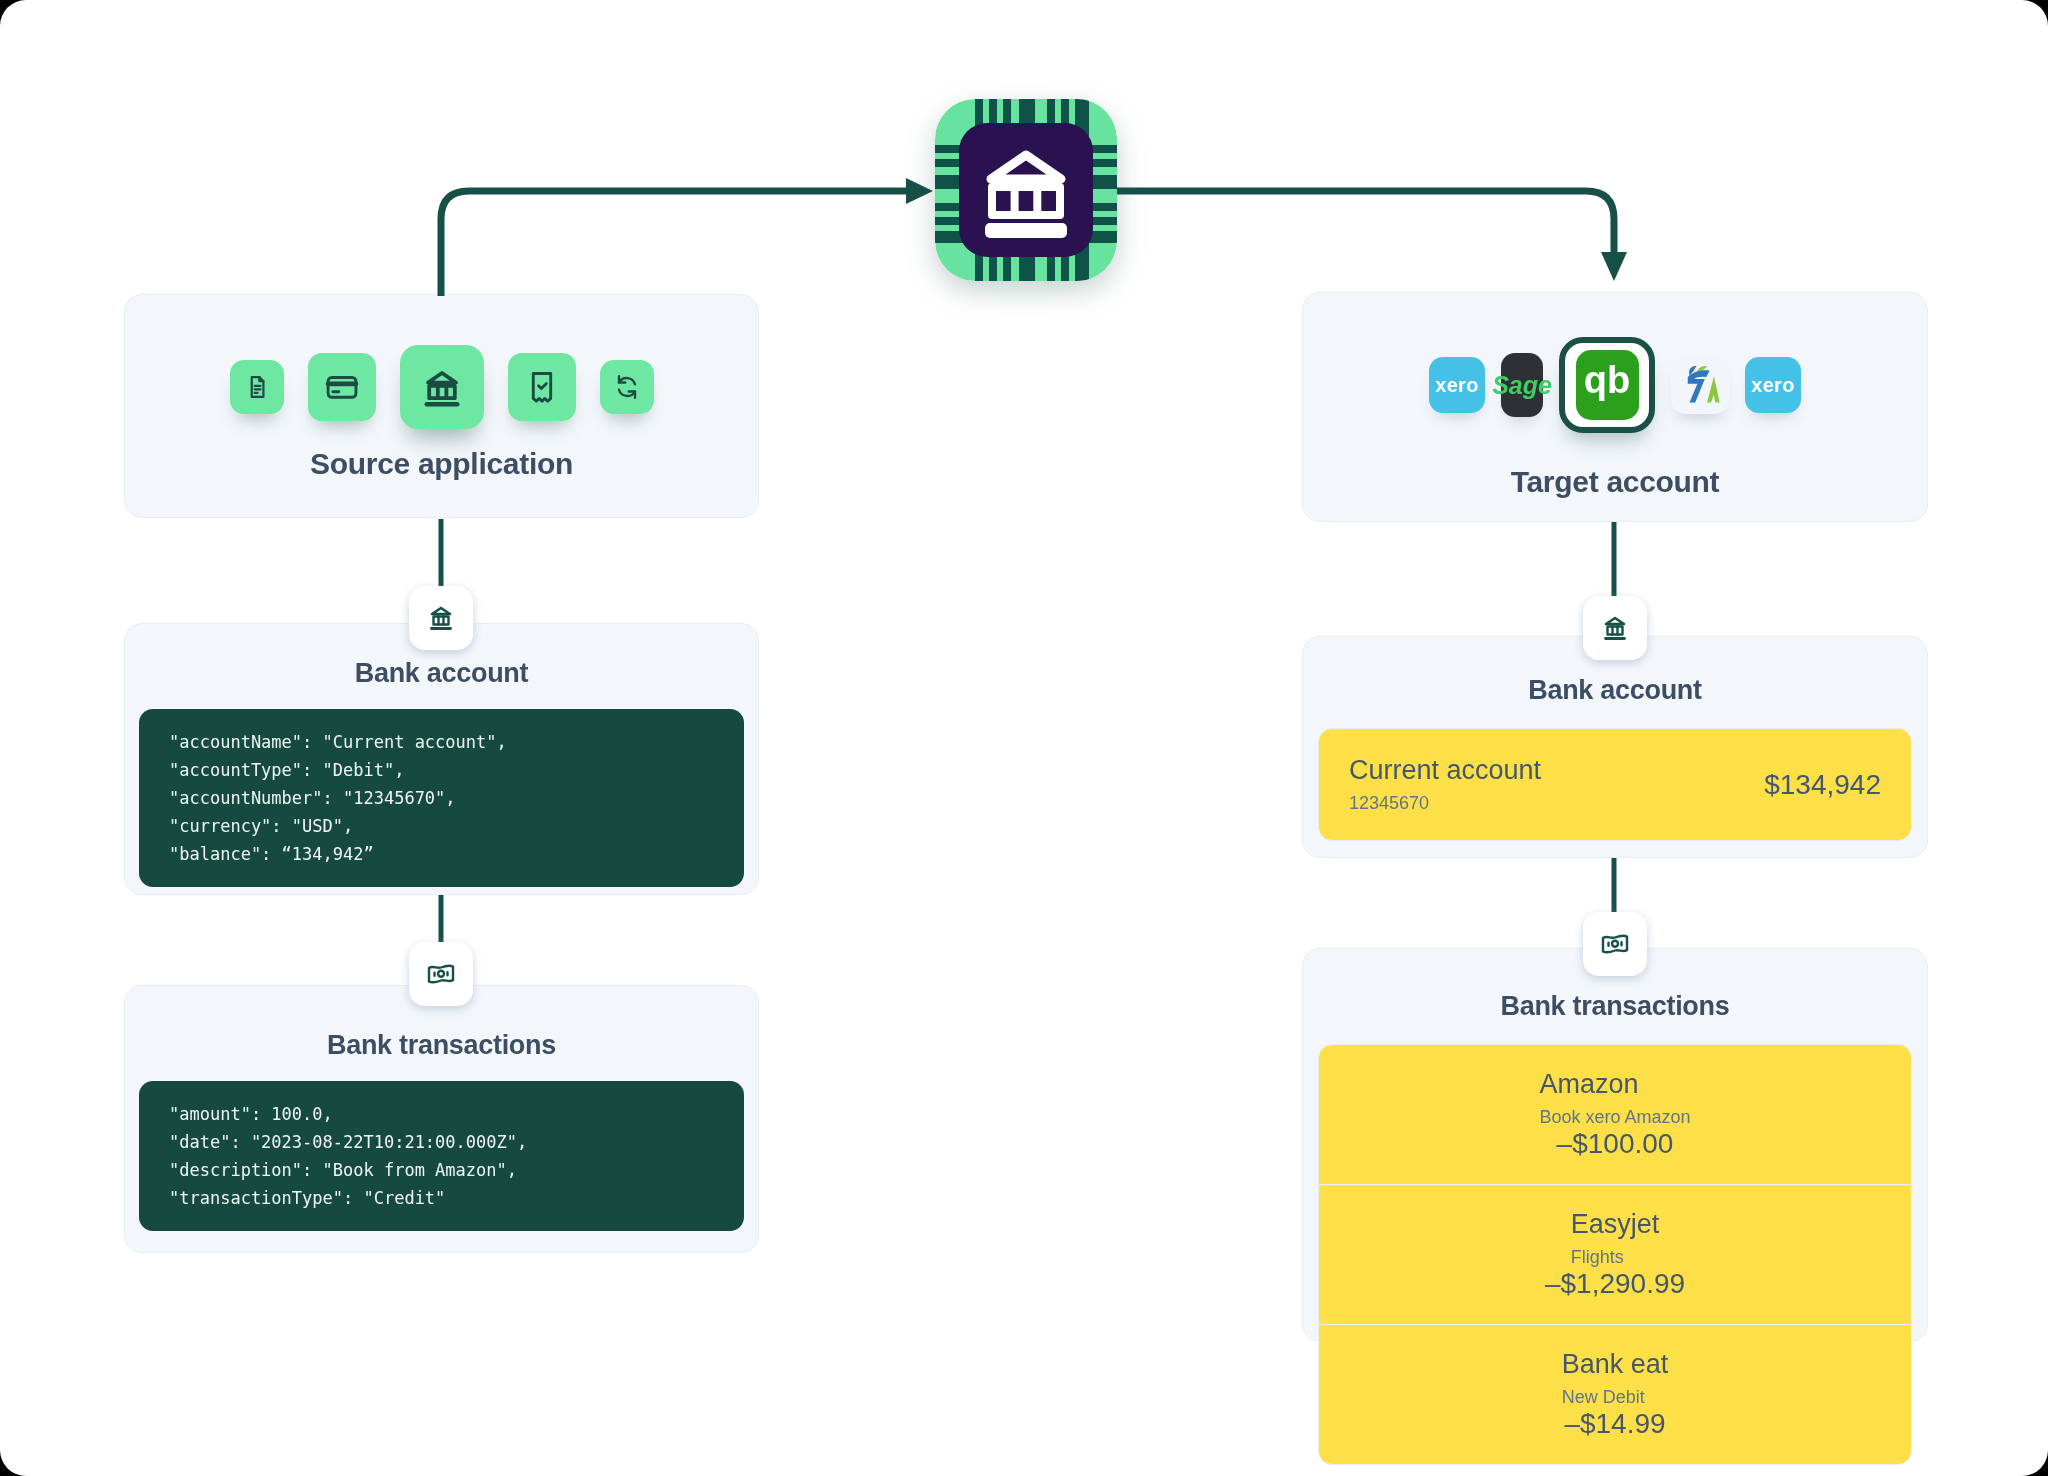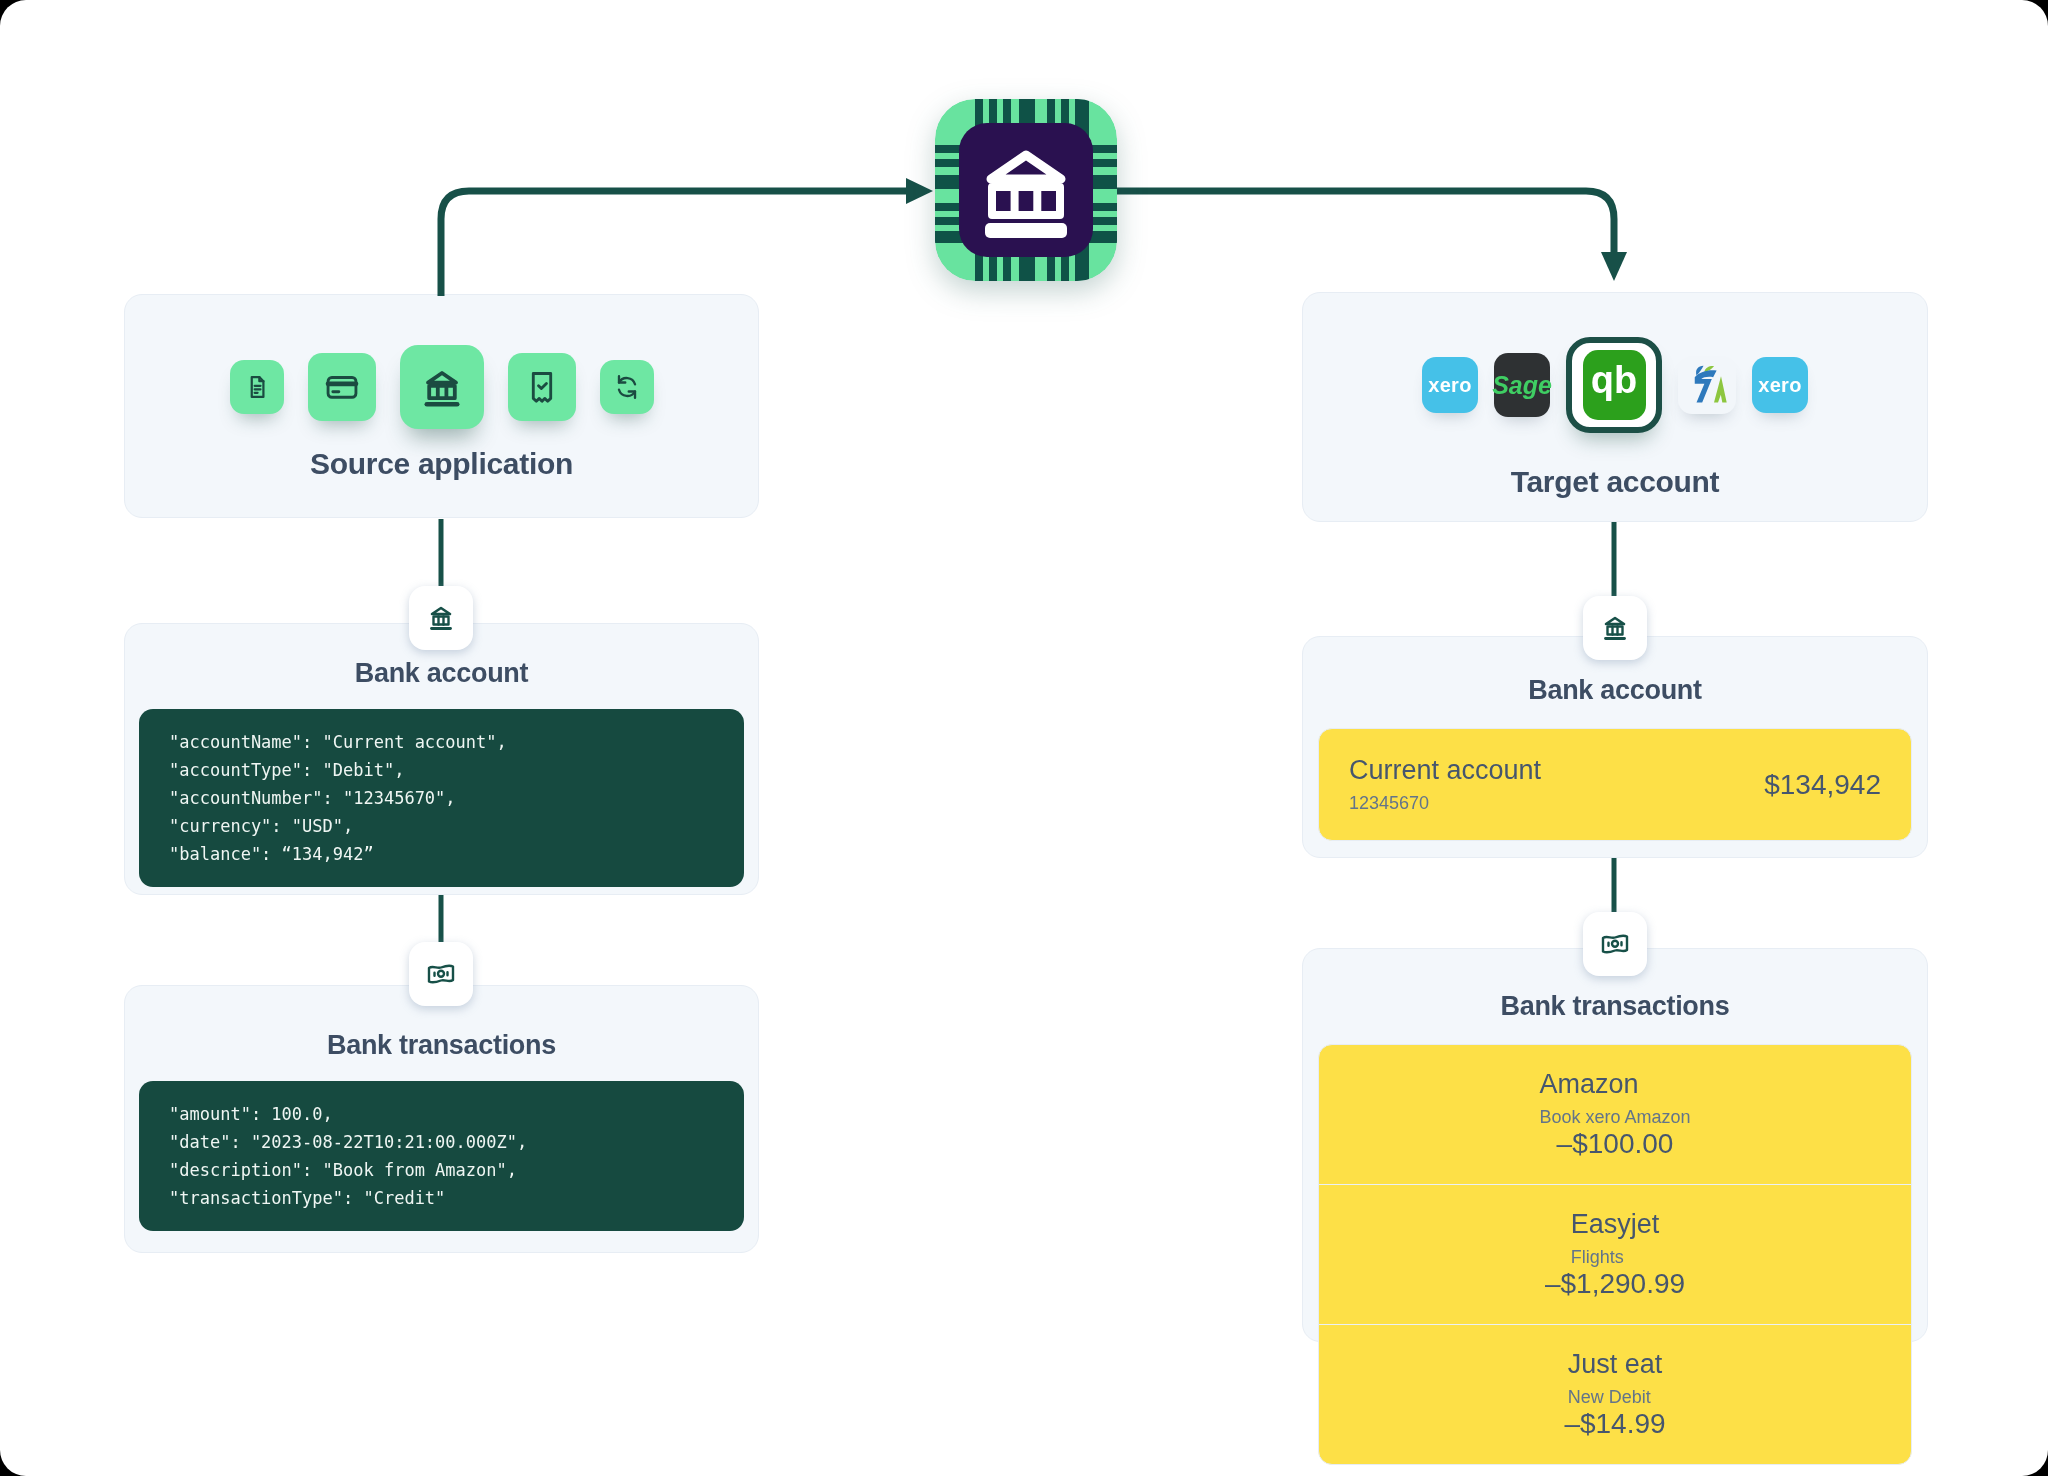--- a/index.html
+++ b/index.html
@@ -50,7 +50,7 @@
     box-shadow:0 10px 16px -8px rgba(70,90,110,.30);
   }
   .logo.xero { width:56px; height:56px; background:#45C1E8; color:#fff; font-weight:700; font-size:20px; letter-spacing:.3px; }
-  .logo.sage { width:56px; height:64px; background:#2E3133; color:#3FCE63; font-style:italic; font-weight:700; font-size:25px; }
+  .logo.sage { width:42px; height:64px; background:#2E3133; color:#3FCE63; font-style:italic; font-weight:700; font-size:25px; }
   .qb-ring { width:96px; height:96px; background:#fff; border:6px solid #1C4F46; border-radius:24px;
              box-sizing:border-box; display:flex; align-items:center; justify-content:center;
              box-shadow:0 14px 20px -8px rgba(28,79,70,.35); }

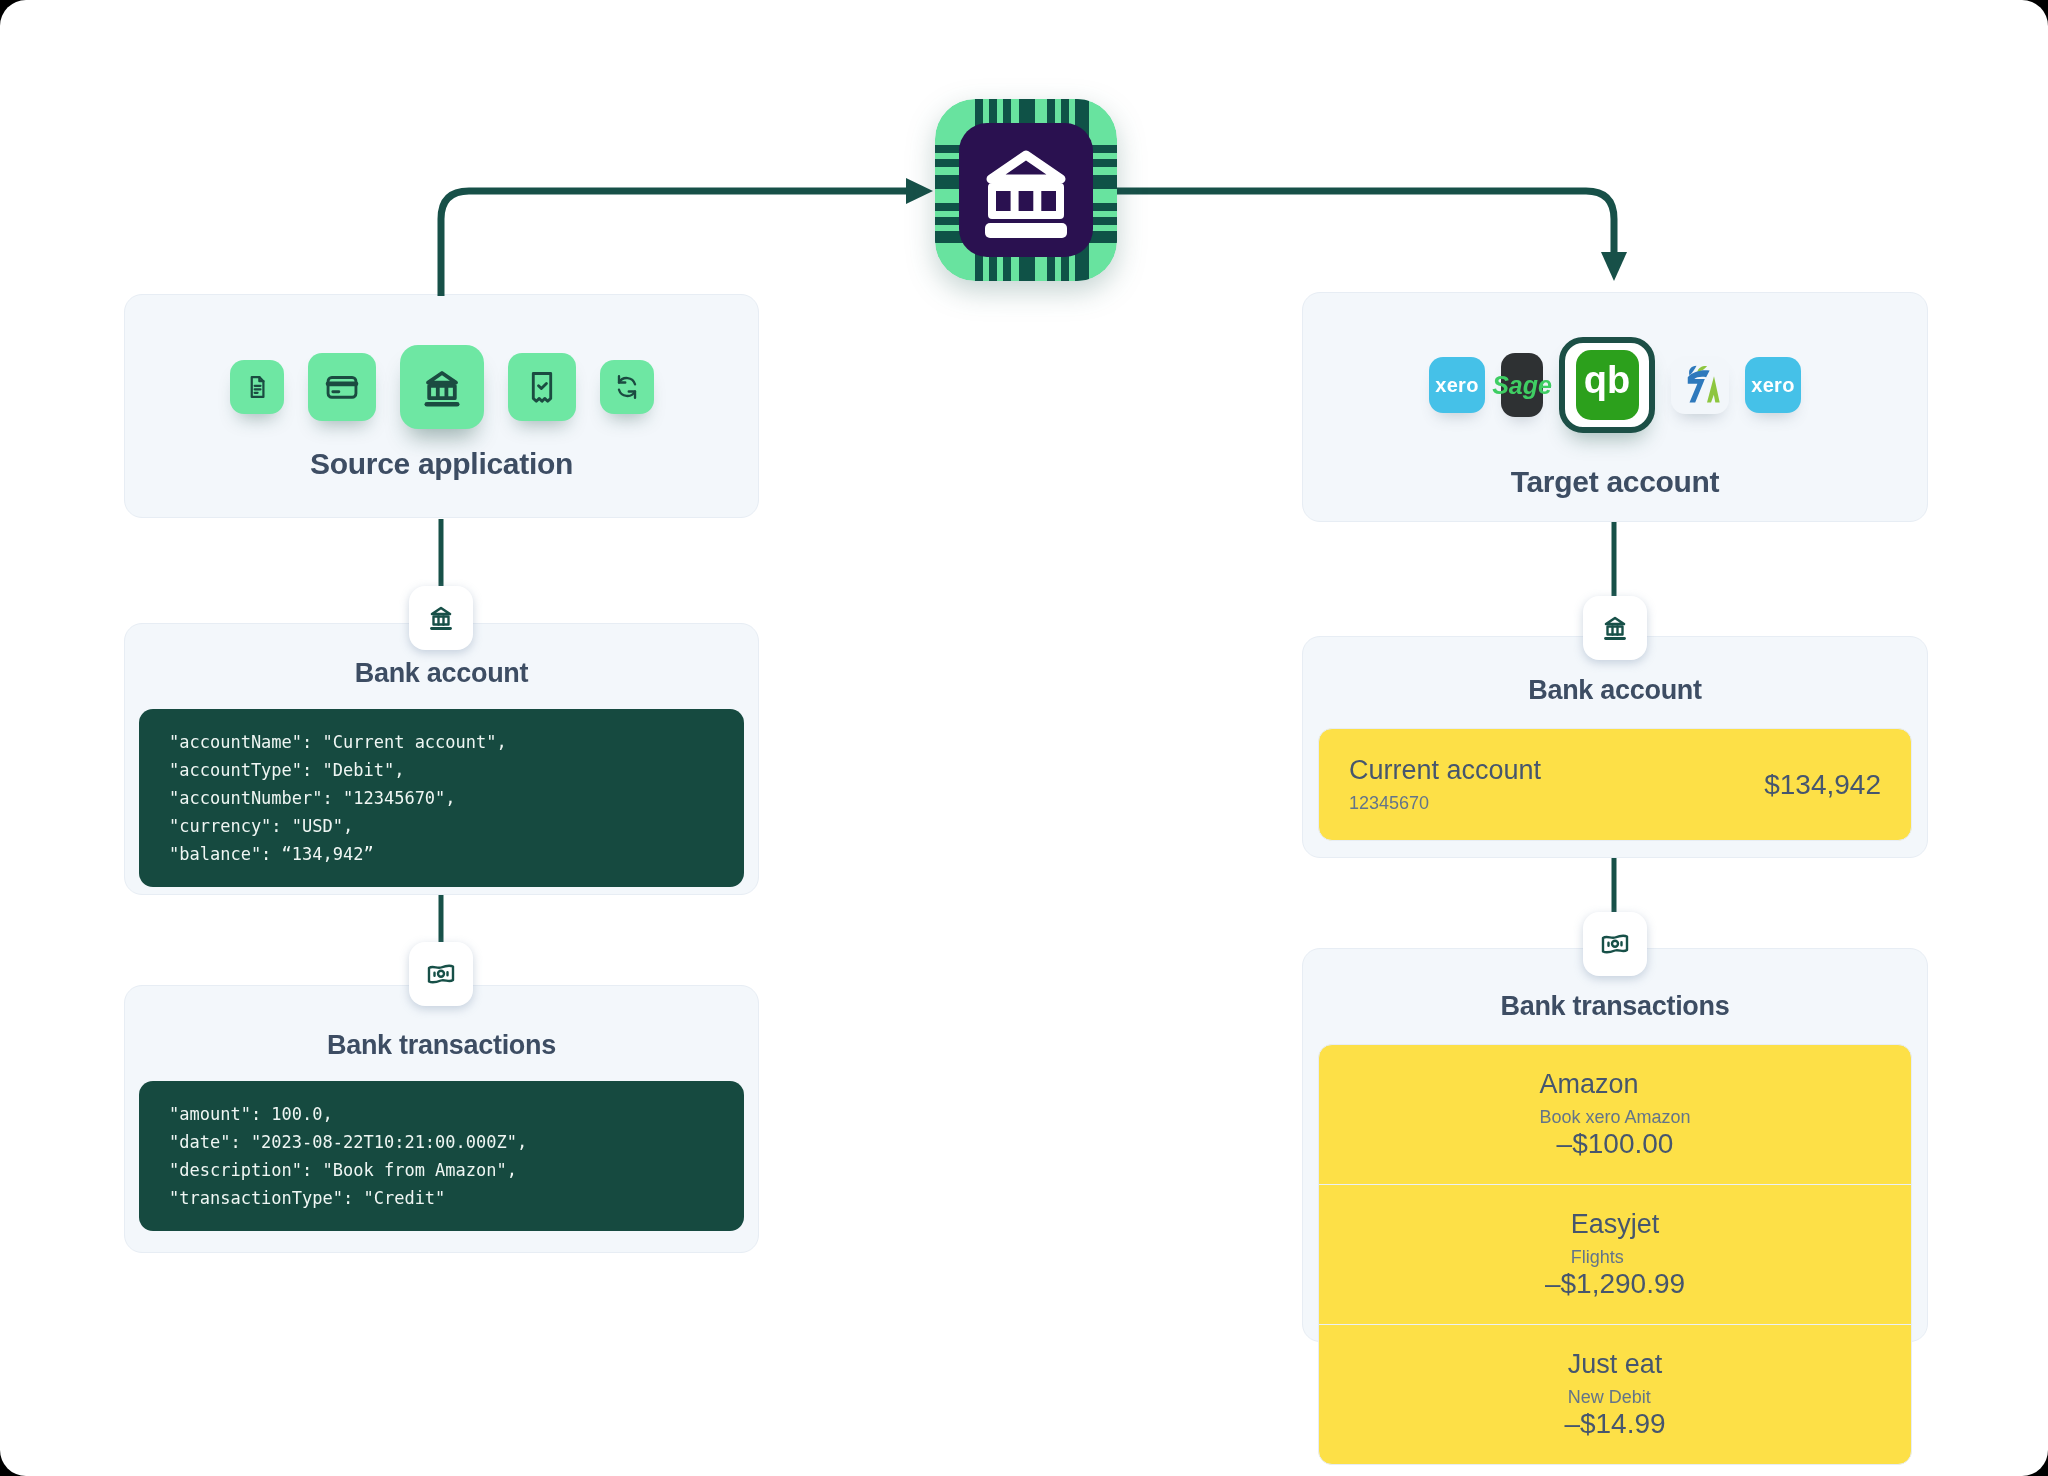--- a/index.html
+++ b/index.html
@@ -294,7 +294,7 @@
       </div>
       <div class="tx-row">
         <div>
-          <div class="tx-name">Just eat</div>
+          <div class="tx-name">Bank eat</div>
           <div class="tx-detail">New Debit</div>
         </div>
         <div class="amount">–$14.99</div>

